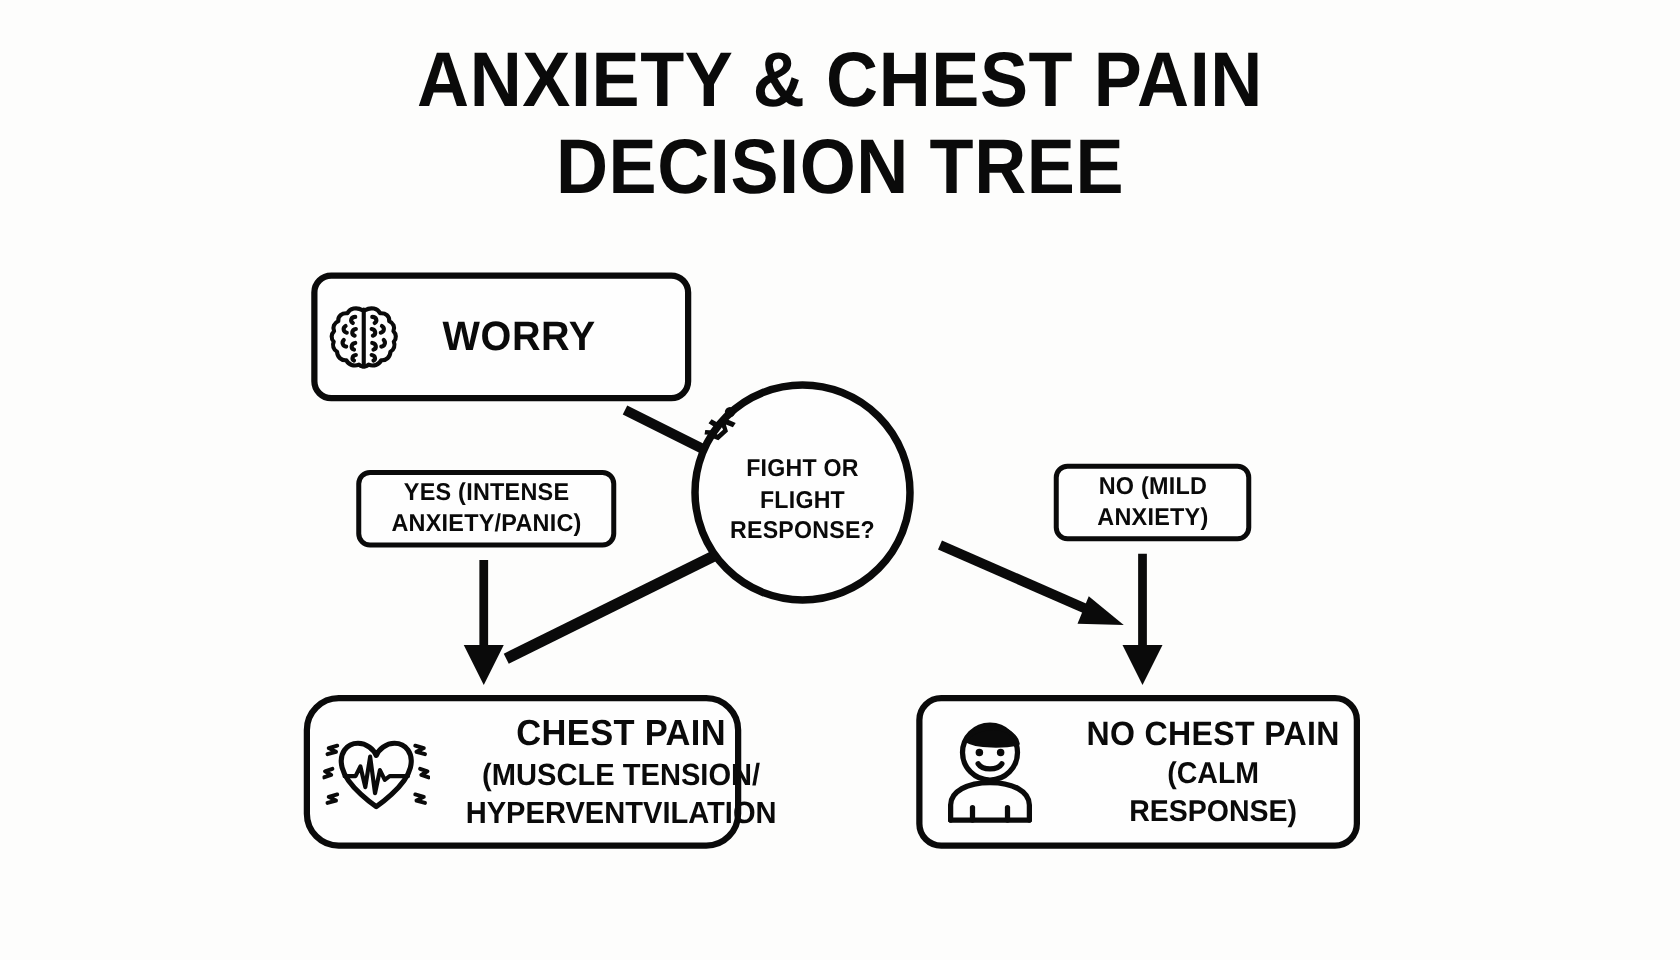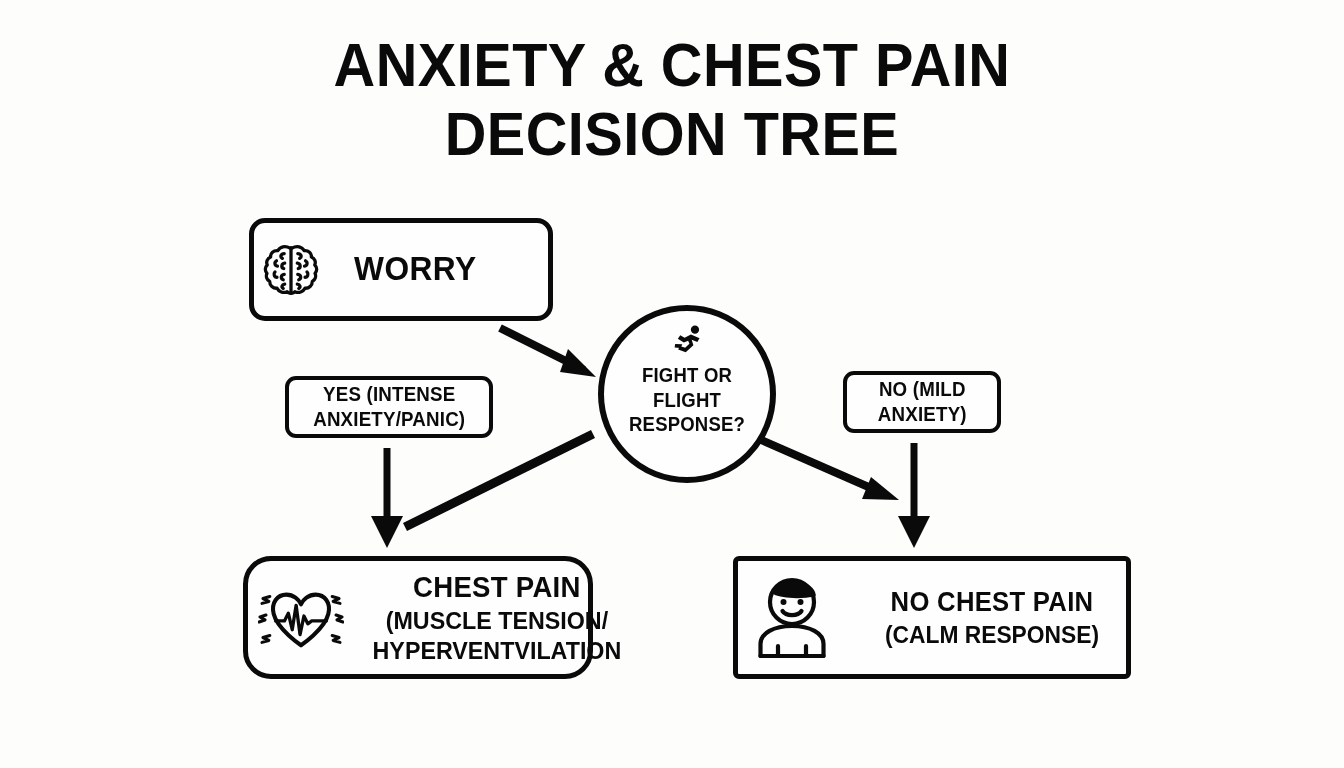--- a/index.html
+++ b/index.html
@@ -75,7 +75,7 @@
   
   #decision-node {
     position: absolute;
-    left: 598px;
+    left: 553px;
     top: 305px;
     width: 178px;
     height: 178px;
@@ -85,7 +85,6 @@
     background: #fefefe;
     display: flex;
     flex-direction: column;
-    align-items: center;
     justify-content: flex-start;
     padding-top: 14px;
   }

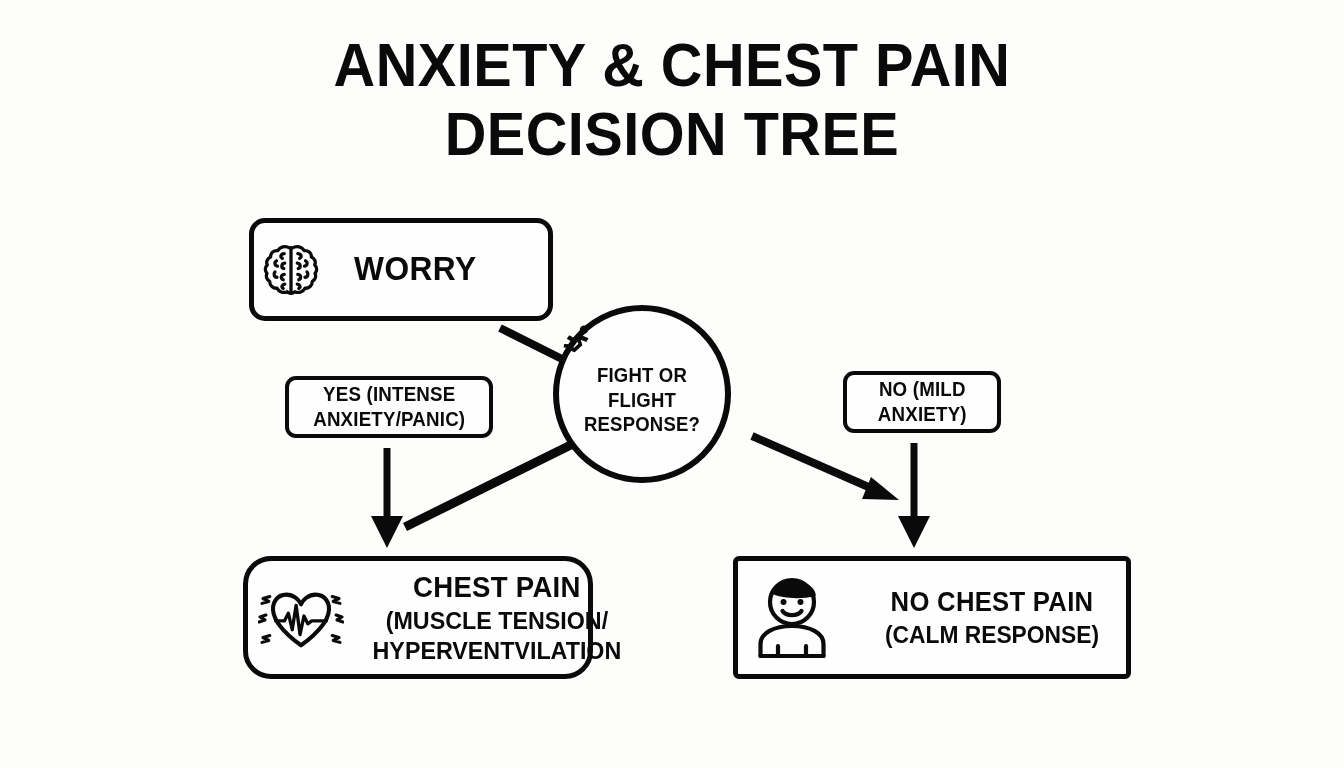--- a/index.html
+++ b/index.html
@@ -158,9 +158,9 @@
   #no-chest-pain-node {
     left: 733px;
     top: 556px;
-    width: 398px;
+    width: 355px;
     height: 123px;
-    border-radius: 6px;
+    border-radius: 20px;
     padding-left: 14px;
   }
   #no-chest-pain-node .node-label {

